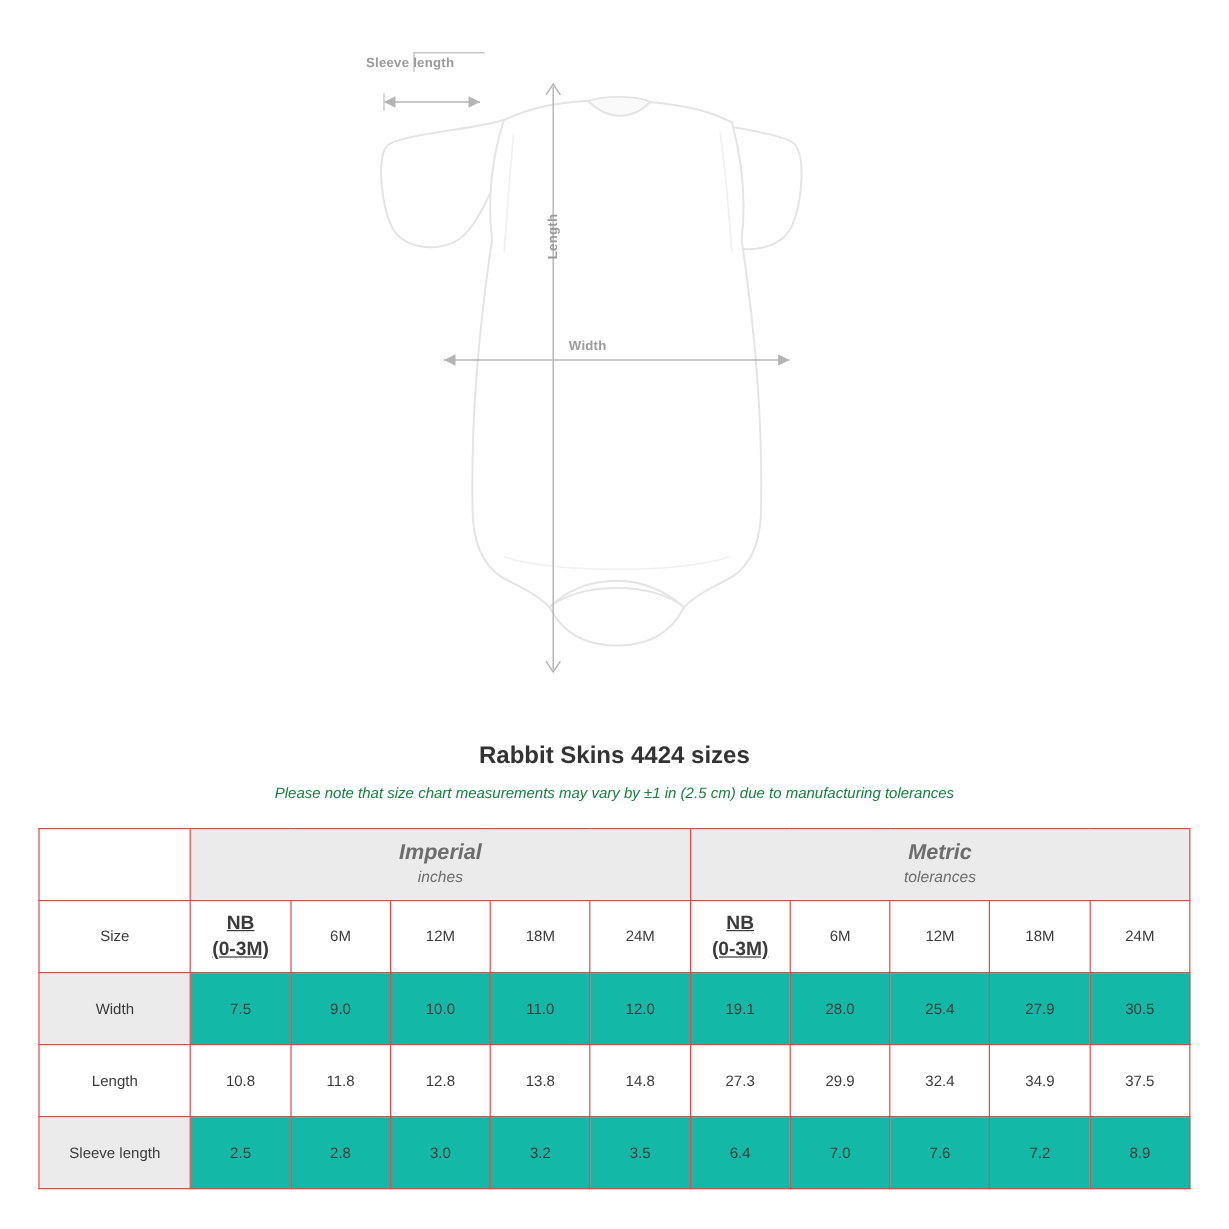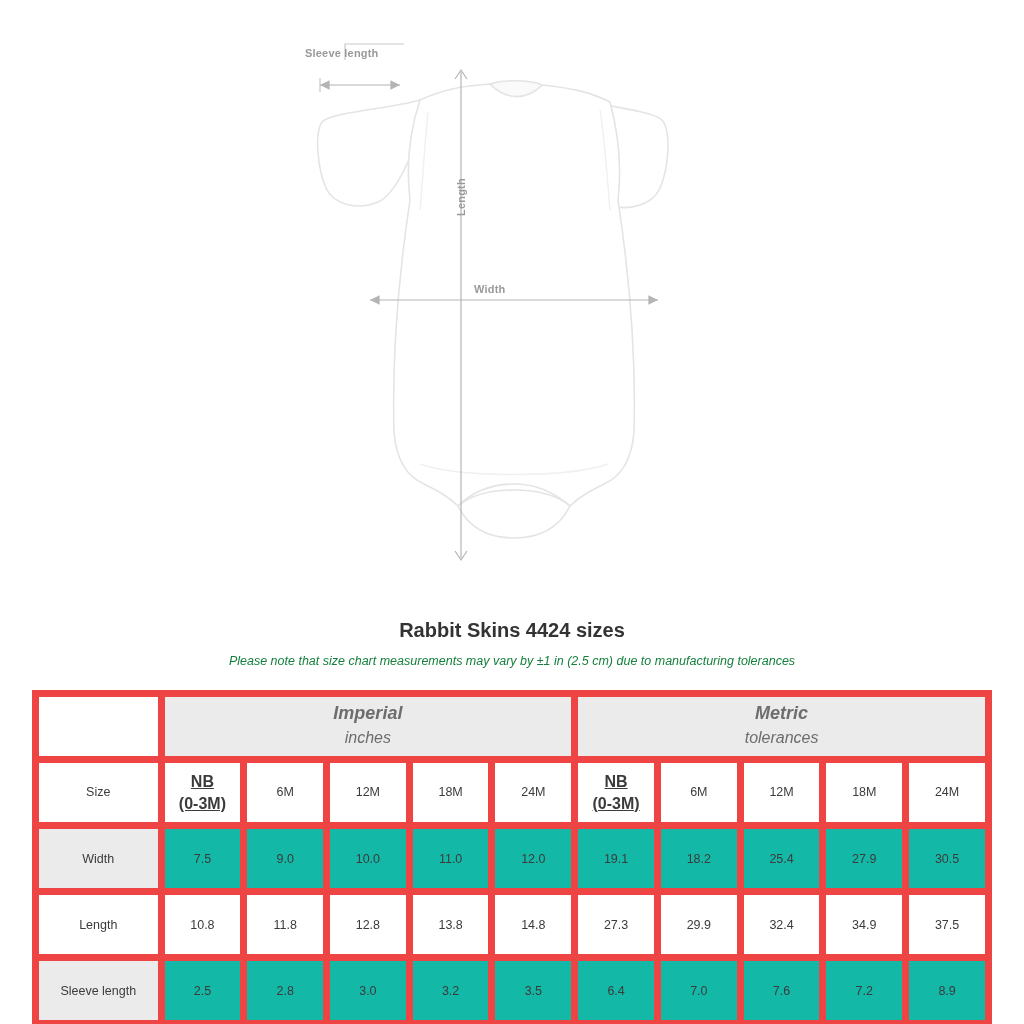--- a/index.html
+++ b/index.html
@@ -79,7 +79,7 @@
     table-layout: fixed;
   }
   table.size-table td, table.size-table th {
-    border: 7px solid #ef4444;
+    border: 1px solid #ef4444;
     text-align: center;
     vertical-align: middle;
     font-size: 12.5px;

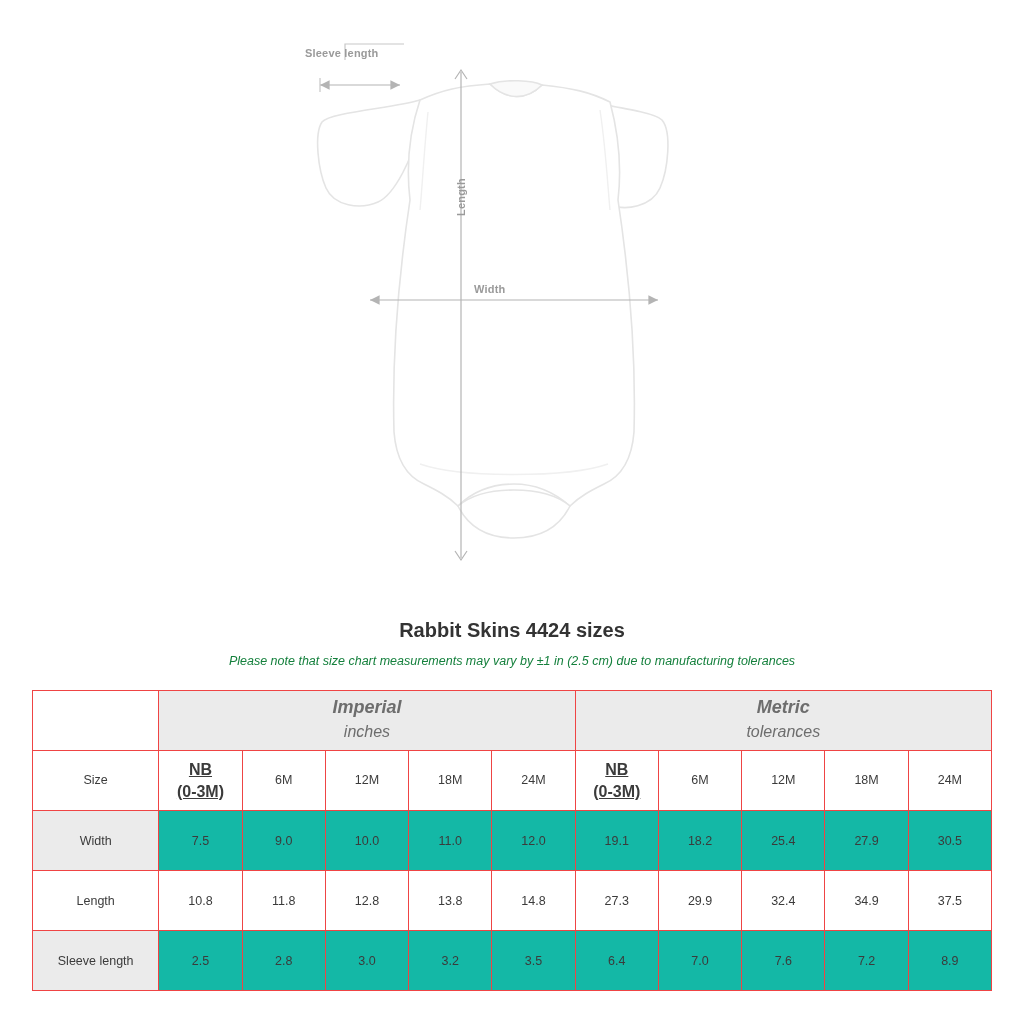--- a/index.html
+++ b/index.html
@@ -100,7 +100,7 @@
     line-height: 1.25;
   }
   .unit-head .unit-sub {
-    font-size: 16px;
+    font-size: 13px;
     font-style: italic;
     color: #6d6d6d;
     line-height: 1.6;

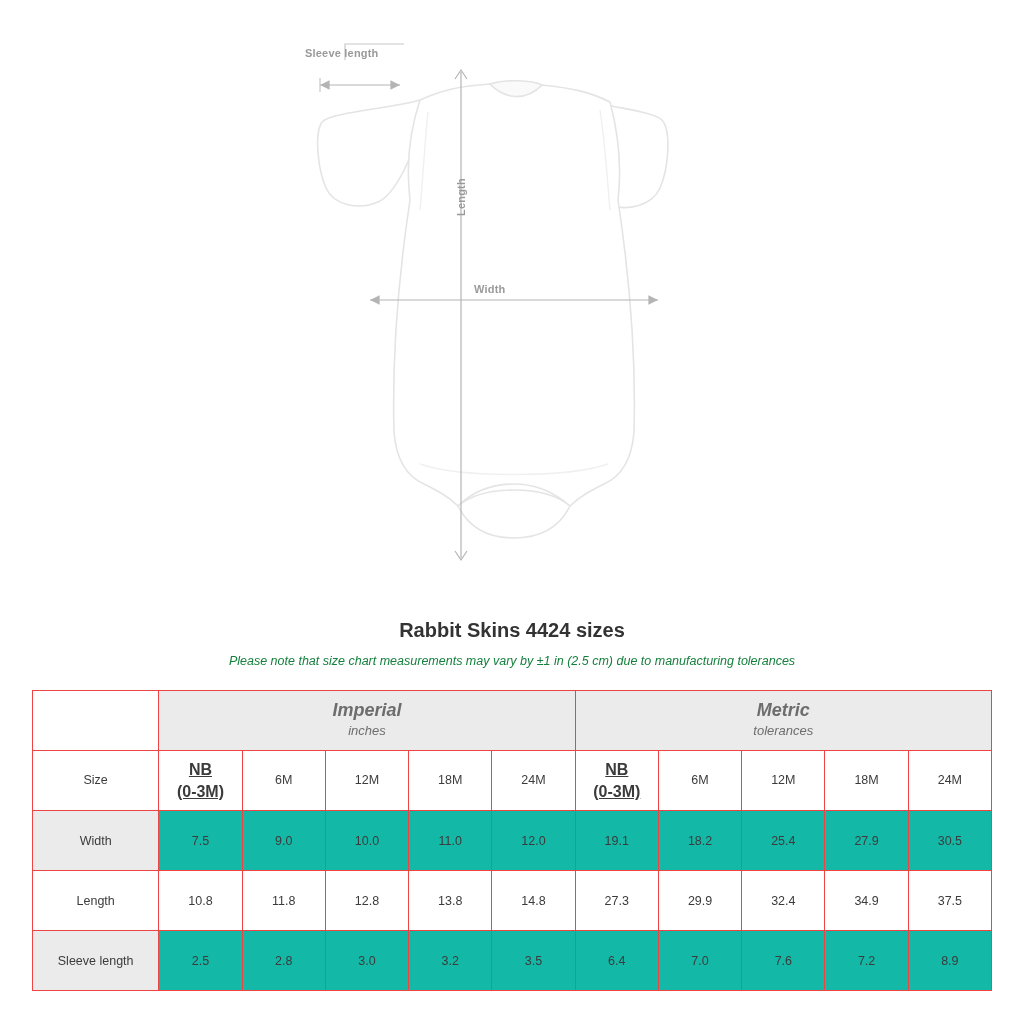--- a/index.html
+++ b/index.html
@@ -266,7 +266,7 @@
         <td>11.0</td>
         <td>12.0</td>
         <td>19.1</td>
-        <td>18.2</td>
+        <td>28.0</td>
         <td>25.4</td>
         <td>27.9</td>
         <td>30.5</td>

